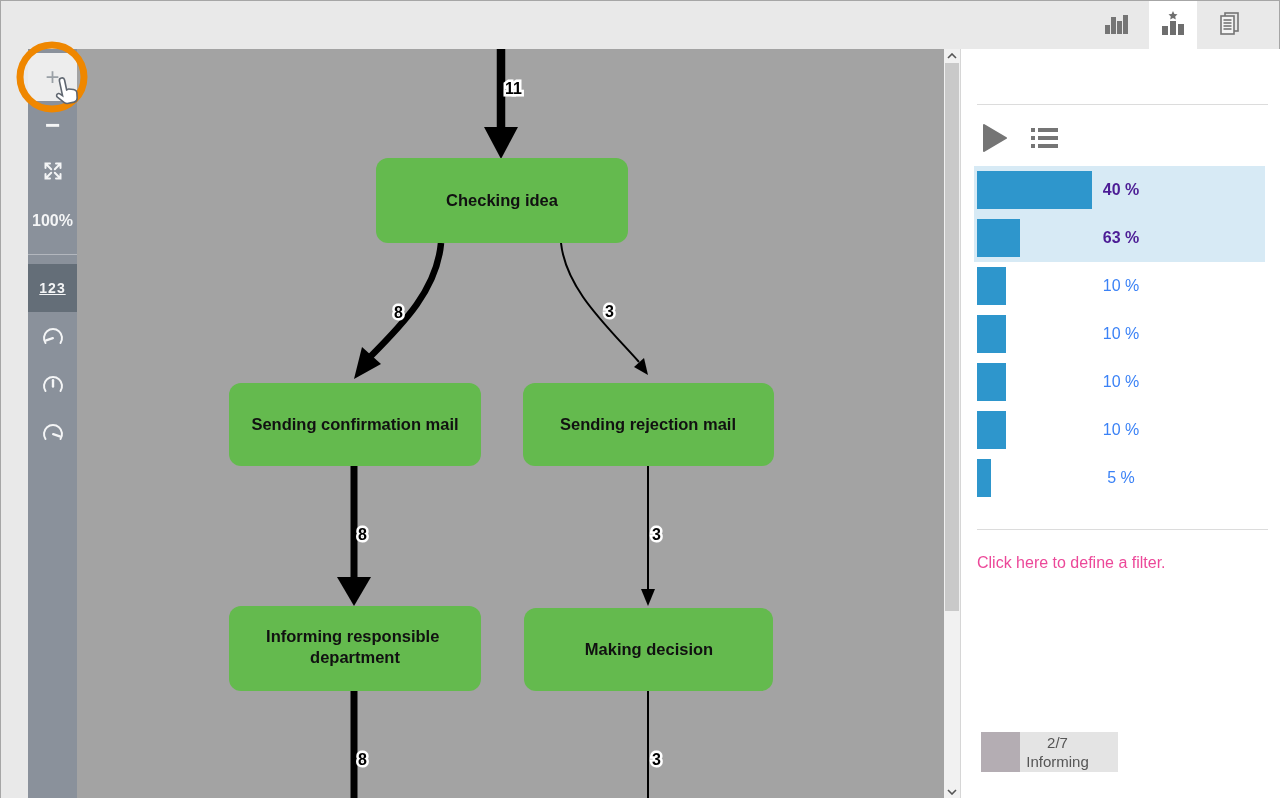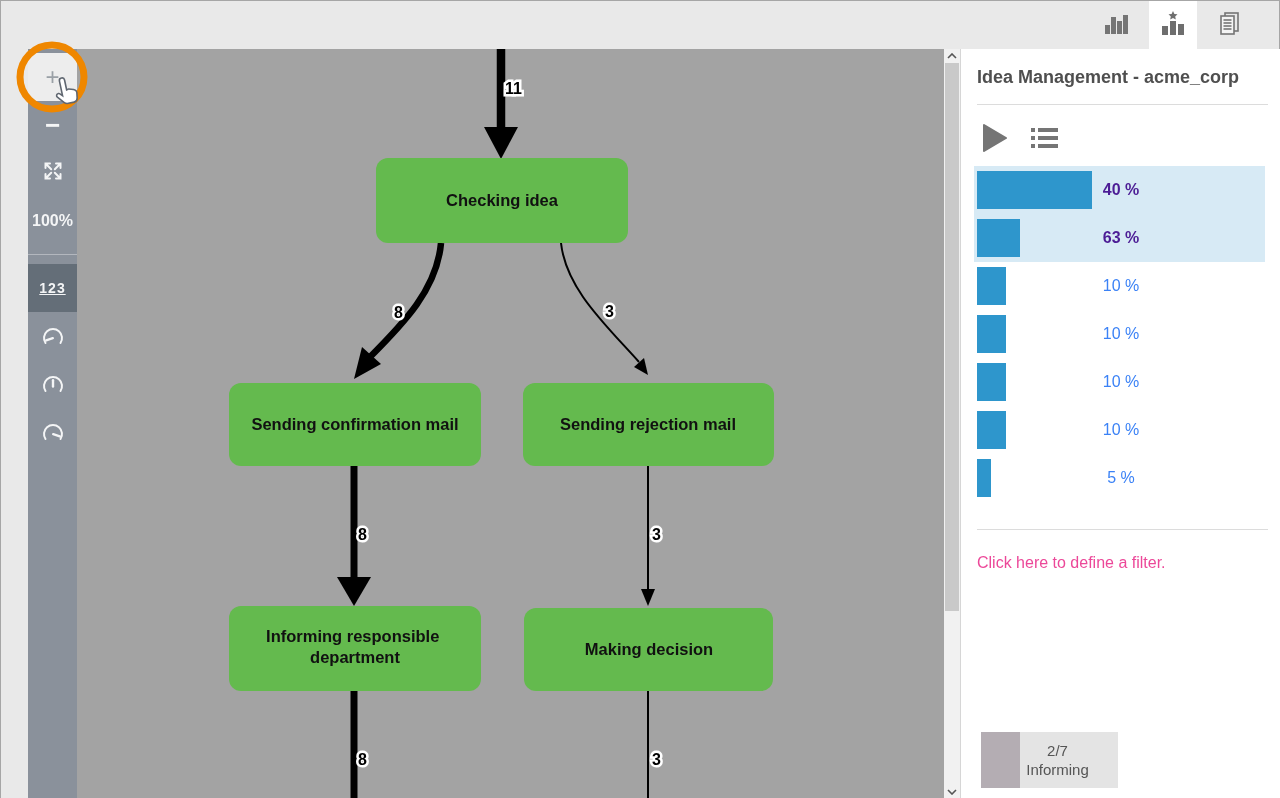--- a/index.html
+++ b/index.html
@@ -249,7 +249,6 @@
   </div>
 
   <div class="panel">
-    <div class="panel-title">Idea Management - acme_corp</div>
     <div class="pdivider pdiv1"></div>
 
     <div class="picons">

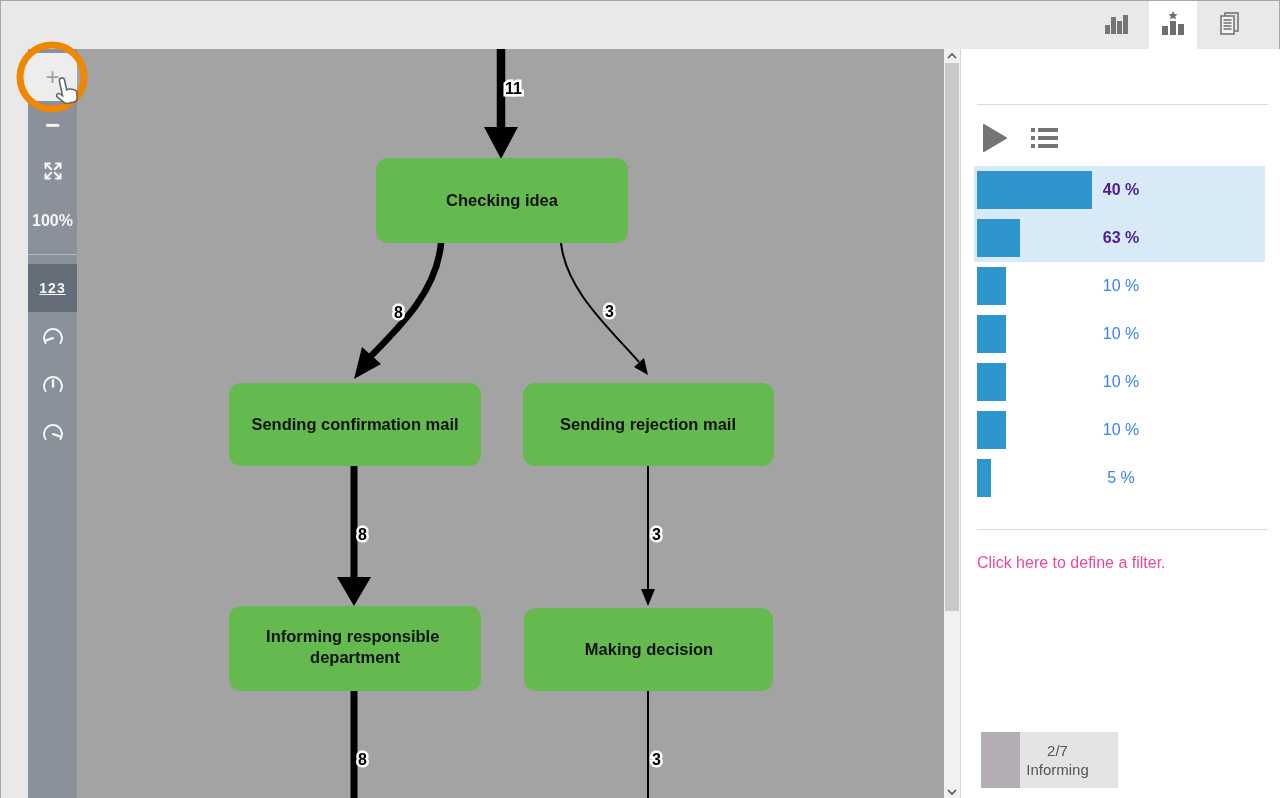--- a/index.html
+++ b/index.html
@@ -57,7 +57,7 @@
   .filter-hint { position:absolute; left:16px; top:505px; font-size:16px; color:#ec4899; cursor:pointer; }
 
   .stats { position:absolute; left:0; top:683px; width:321px; height:50px; }
-  .statbox { position:absolute; top:0; height:56px; background:#e4e4e4; cursor:pointer; overflow:hidden;padding-left:16px; }
+  .statbox { position:absolute; top:0; height:40px; background:#e4e4e4; cursor:pointer; overflow:hidden;padding-left:16px; }
   .statbox.b1 { left:20px; width:137px; } .statbox.b2 { left:166px; width:142px; }
   .statfill { position:absolute; left:0; top:0; bottom:0; background:#b4adb3; }
   .stattext { position:relative; z-index:2; width:100%; height:100%; display:flex; flex-direction:column;

